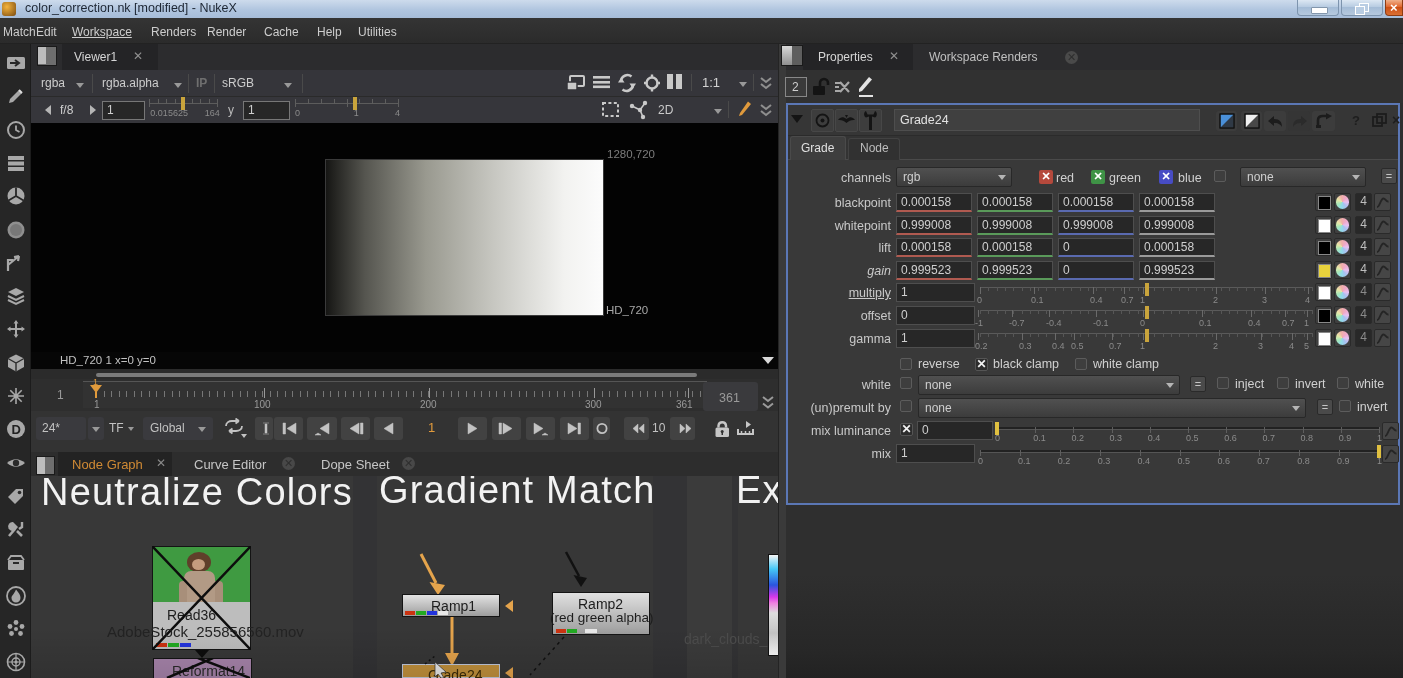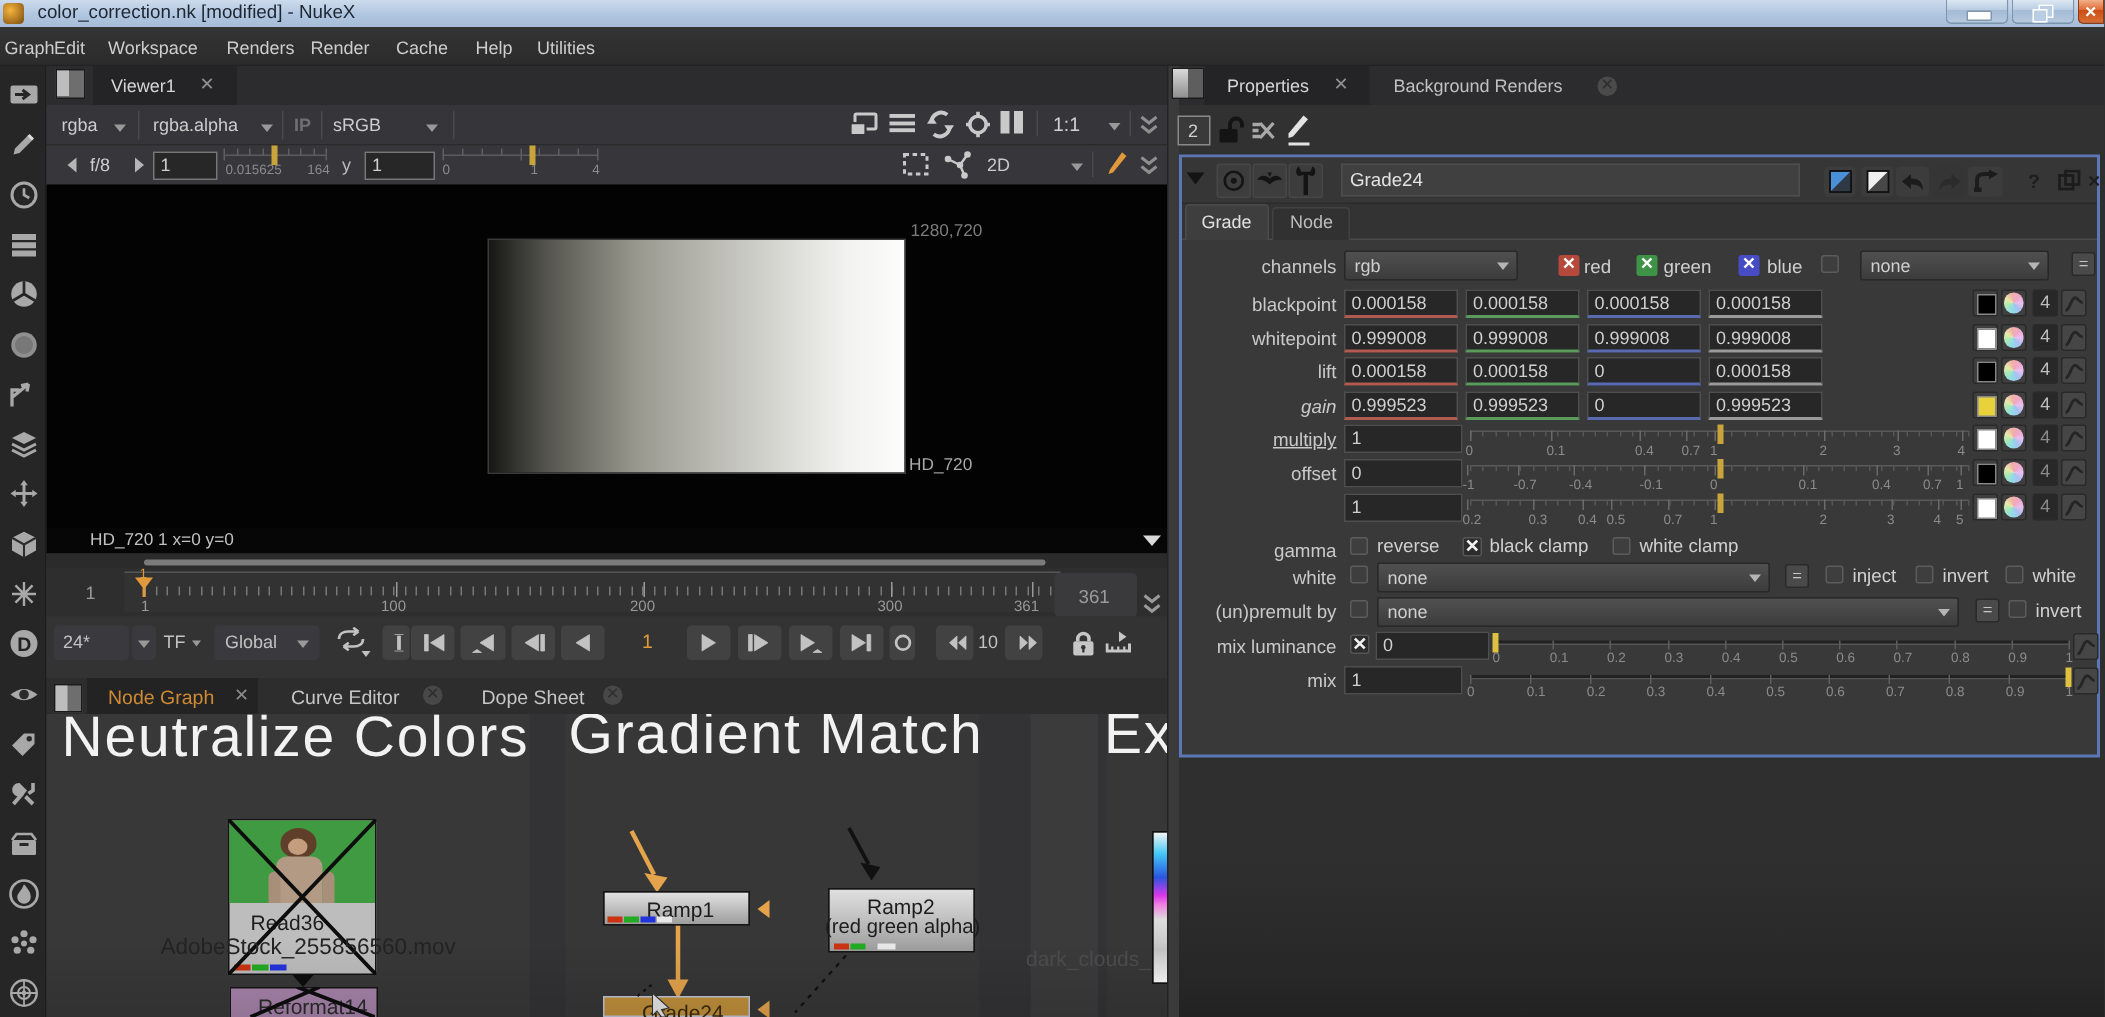--- a/index.html
+++ b/index.html
@@ -45,7 +45,7 @@
 </div>
 
 <div class="abs" id="menubar" style="left:0;top:18px;width:1403px;height:26px;background:linear-gradient(#343434,#2b2b2b);border-bottom:1px solid #222;box-sizing:border-box;"></div>
-<div class="txt" style="left:3px;top:25px;">Graph</div>
+<div class="txt" style="left:3px;top:25px;">Match</div>
 <div class="txt" style="left:36px;top:25px;">Edit</div>
 <div class="txt" style="left:72px;top:25px;">Workspace</div>
 <div class="txt" style="left:151px;top:25px;">Renders</div>

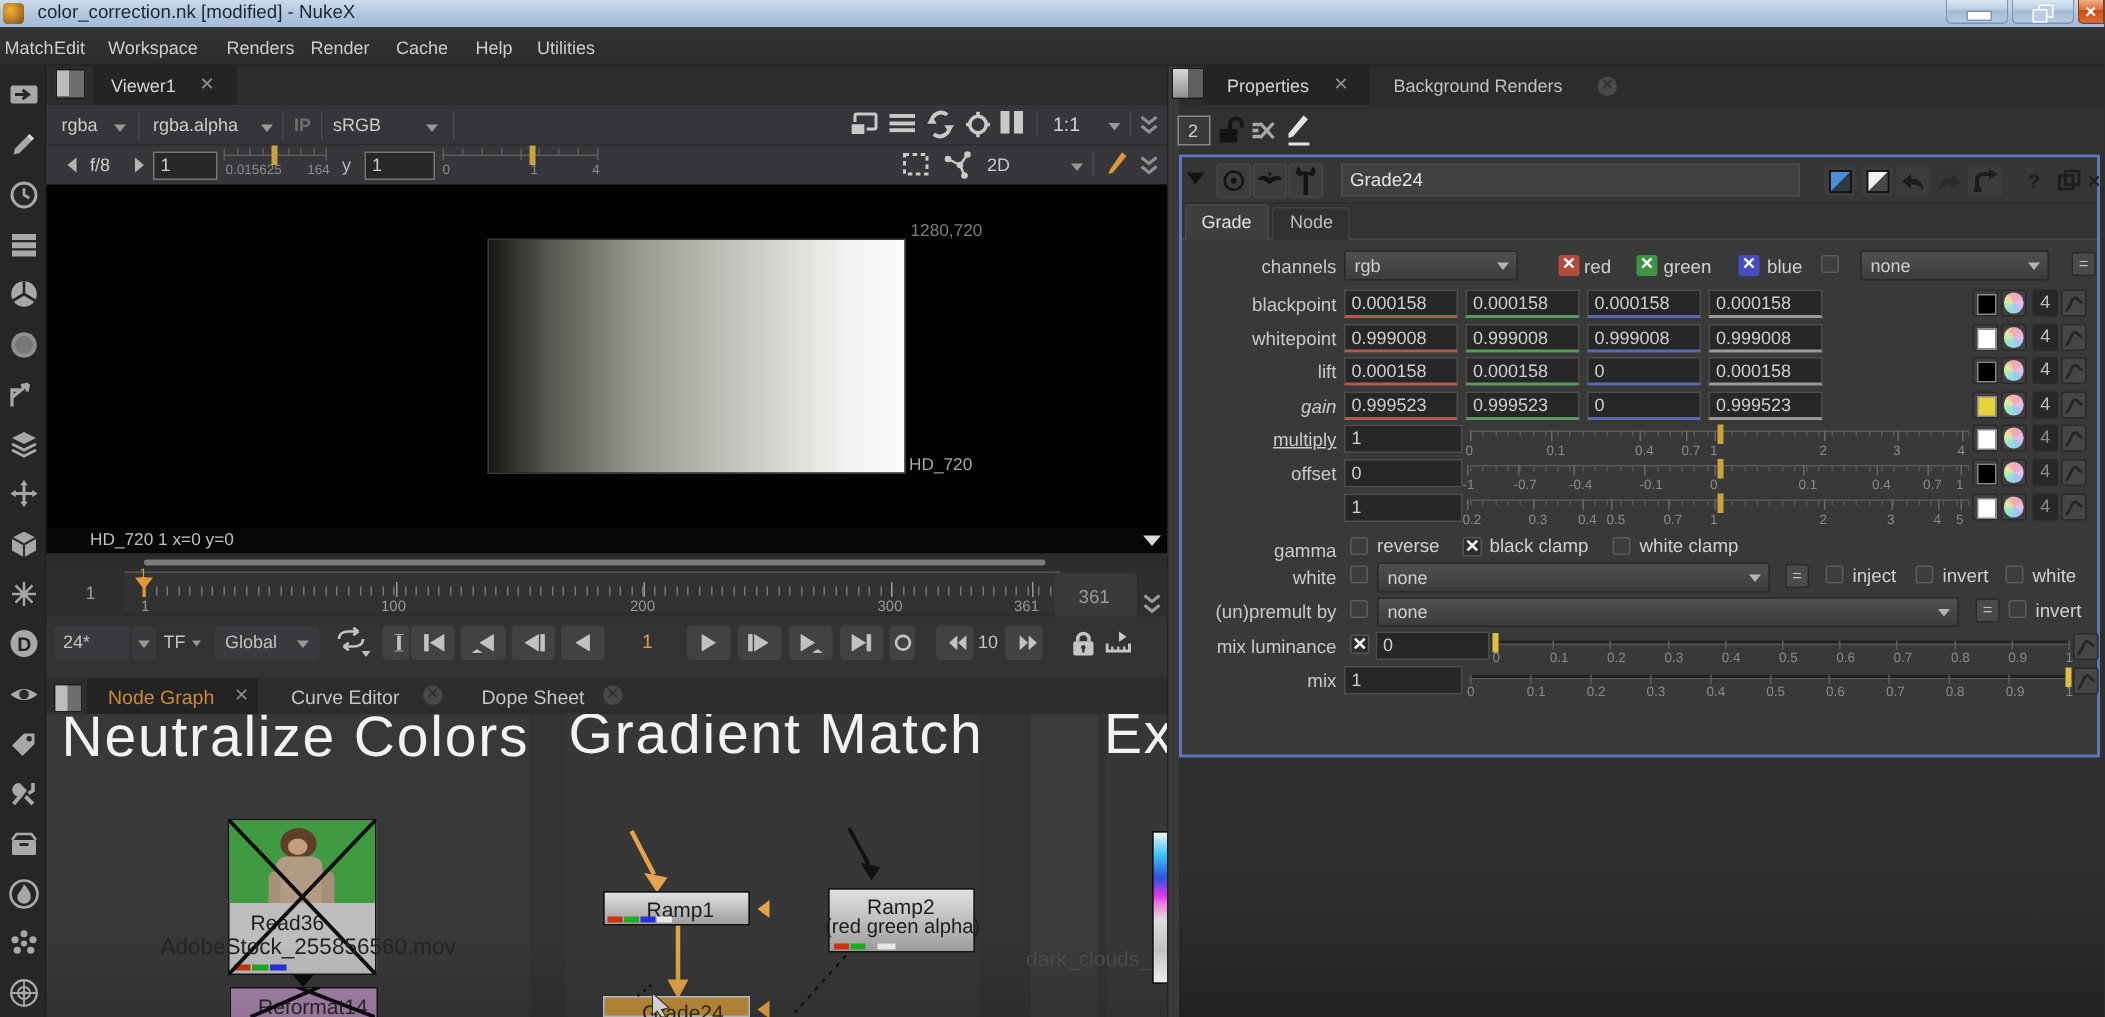--- a/index.html
+++ b/index.html
@@ -47,7 +47,7 @@
 <div class="abs" id="menubar" style="left:0;top:18px;width:1403px;height:26px;background:linear-gradient(#343434,#2b2b2b);border-bottom:1px solid #222;box-sizing:border-box;"></div>
 <div class="txt" style="left:3px;top:25px;">Match</div>
 <div class="txt" style="left:36px;top:25px;">Edit</div>
-<div class="txt" style="left:72px;top:25px;">Workspace</div>
+<div class="txt" style="left:72px;top:25px;text-decoration:underline;">Workspace</div>
 <div class="txt" style="left:151px;top:25px;">Renders</div>
 <div class="txt" style="left:207px;top:25px;">Render</div>
 <div class="txt" style="left:264px;top:25px;">Cache</div>

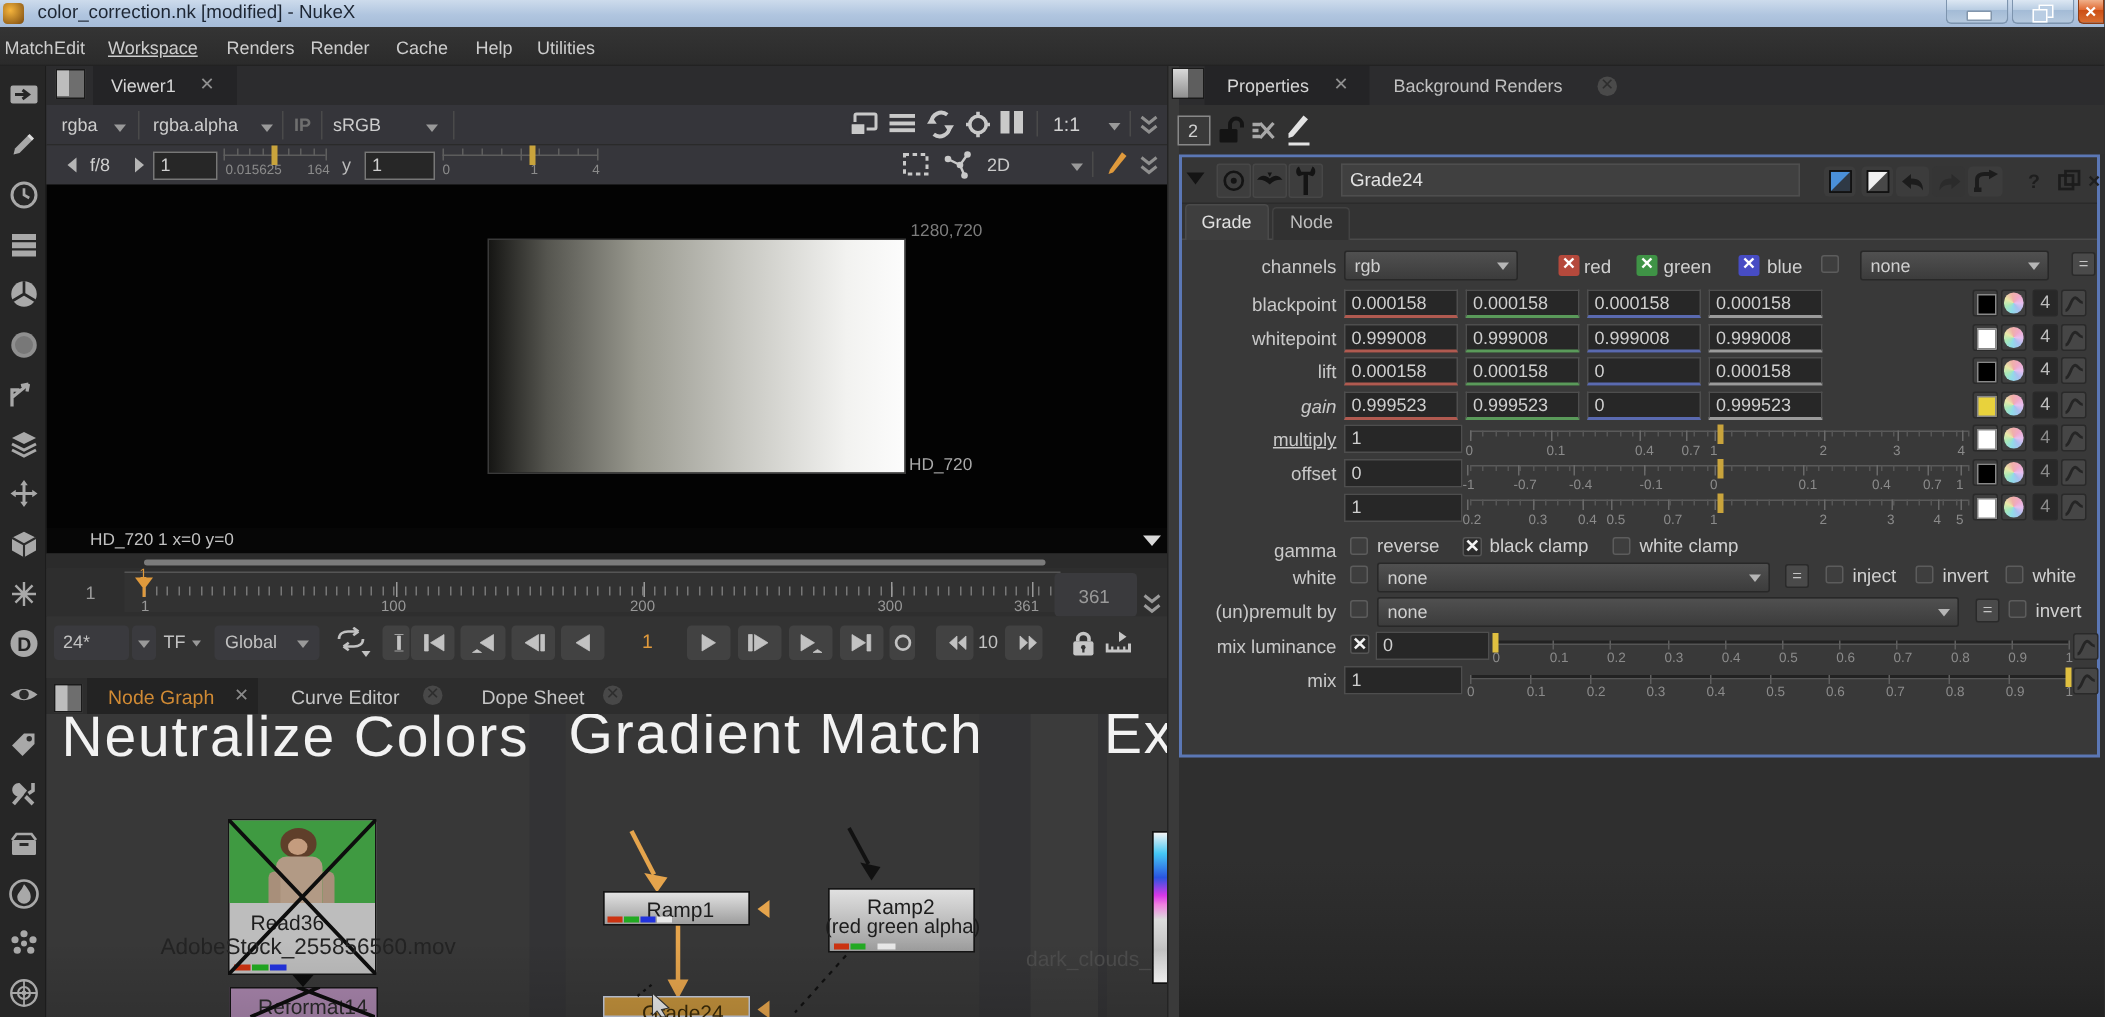--- a/index.html
+++ b/index.html
@@ -565,7 +565,7 @@
 <div class="abs" style="left:803px;top:44px;width:110px;height:26px;background:#242426;"></div>
 <div class="txt" style="left:818px;top:50px;color:#d6d6d6;">Properties</div>
 <div class="txt" style="left:889px;top:49px;color:#909090;">✕</div>
-<div class="txt" style="left:929px;top:50px;color:#c0c0c0;">Background Renders</div>
+<div class="txt" style="left:929px;top:50px;color:#c0c0c0;">Workspace Renders</div>
 <div class="abs" style="left:1065px;top:51px;width:13px;height:13px;background:#4a4a4a;border-radius:7px;color:#2e2e2e;font-size:11px;text-align:center;line-height:13px;">✕</div>
 
 <div class="abs" style="left:786px;top:70px;width:617px;height:33px;background:#313131;"></div>

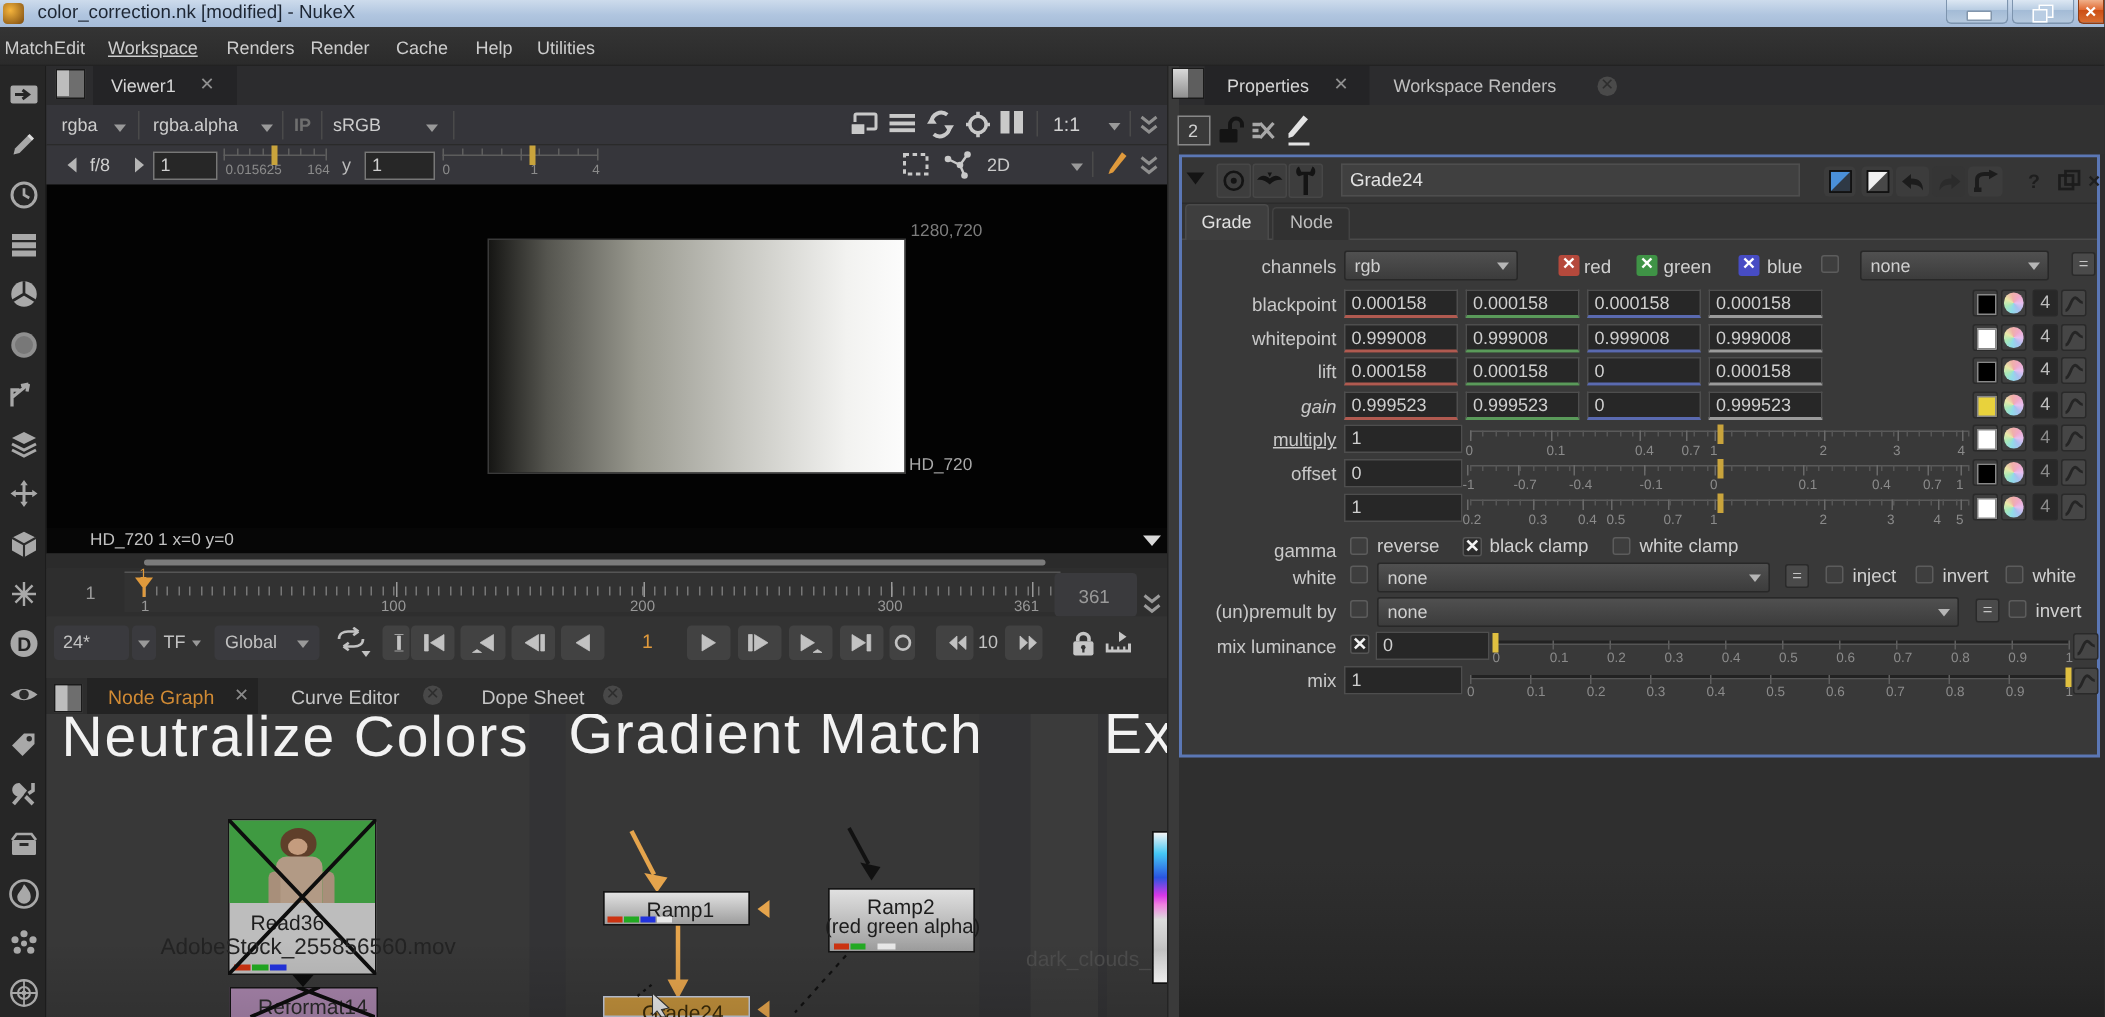--- a/index.html
+++ b/index.html
@@ -874,7 +874,7 @@
         <path d="M2,13 C5,13 5.5,4.5 8.5,4.5 C10.5,4.5 11,8 13.5,7.5" fill="none" stroke="#252525" stroke-width="1.9"></path>
       </svg>
     </div>
-    <div class="lbl" style="left:671px;top:332px;width:220px;margin-top:28px;">gamma</div>
+    <div class="lbl" style="left:671px;top:332px;width:220px;">gamma</div>
     <div class="in" style="left:896px;top:329px;width:79px;height:19px;border-color:#4e4e4e;">1</div>
     <div class="abs" style="left:980px;top:333px;width:332px;height:1px;background:#5a5a5a;"></div>
     <div class="tick" style="left:980px;top:333px;height:4px;background:#565656;"></div>

